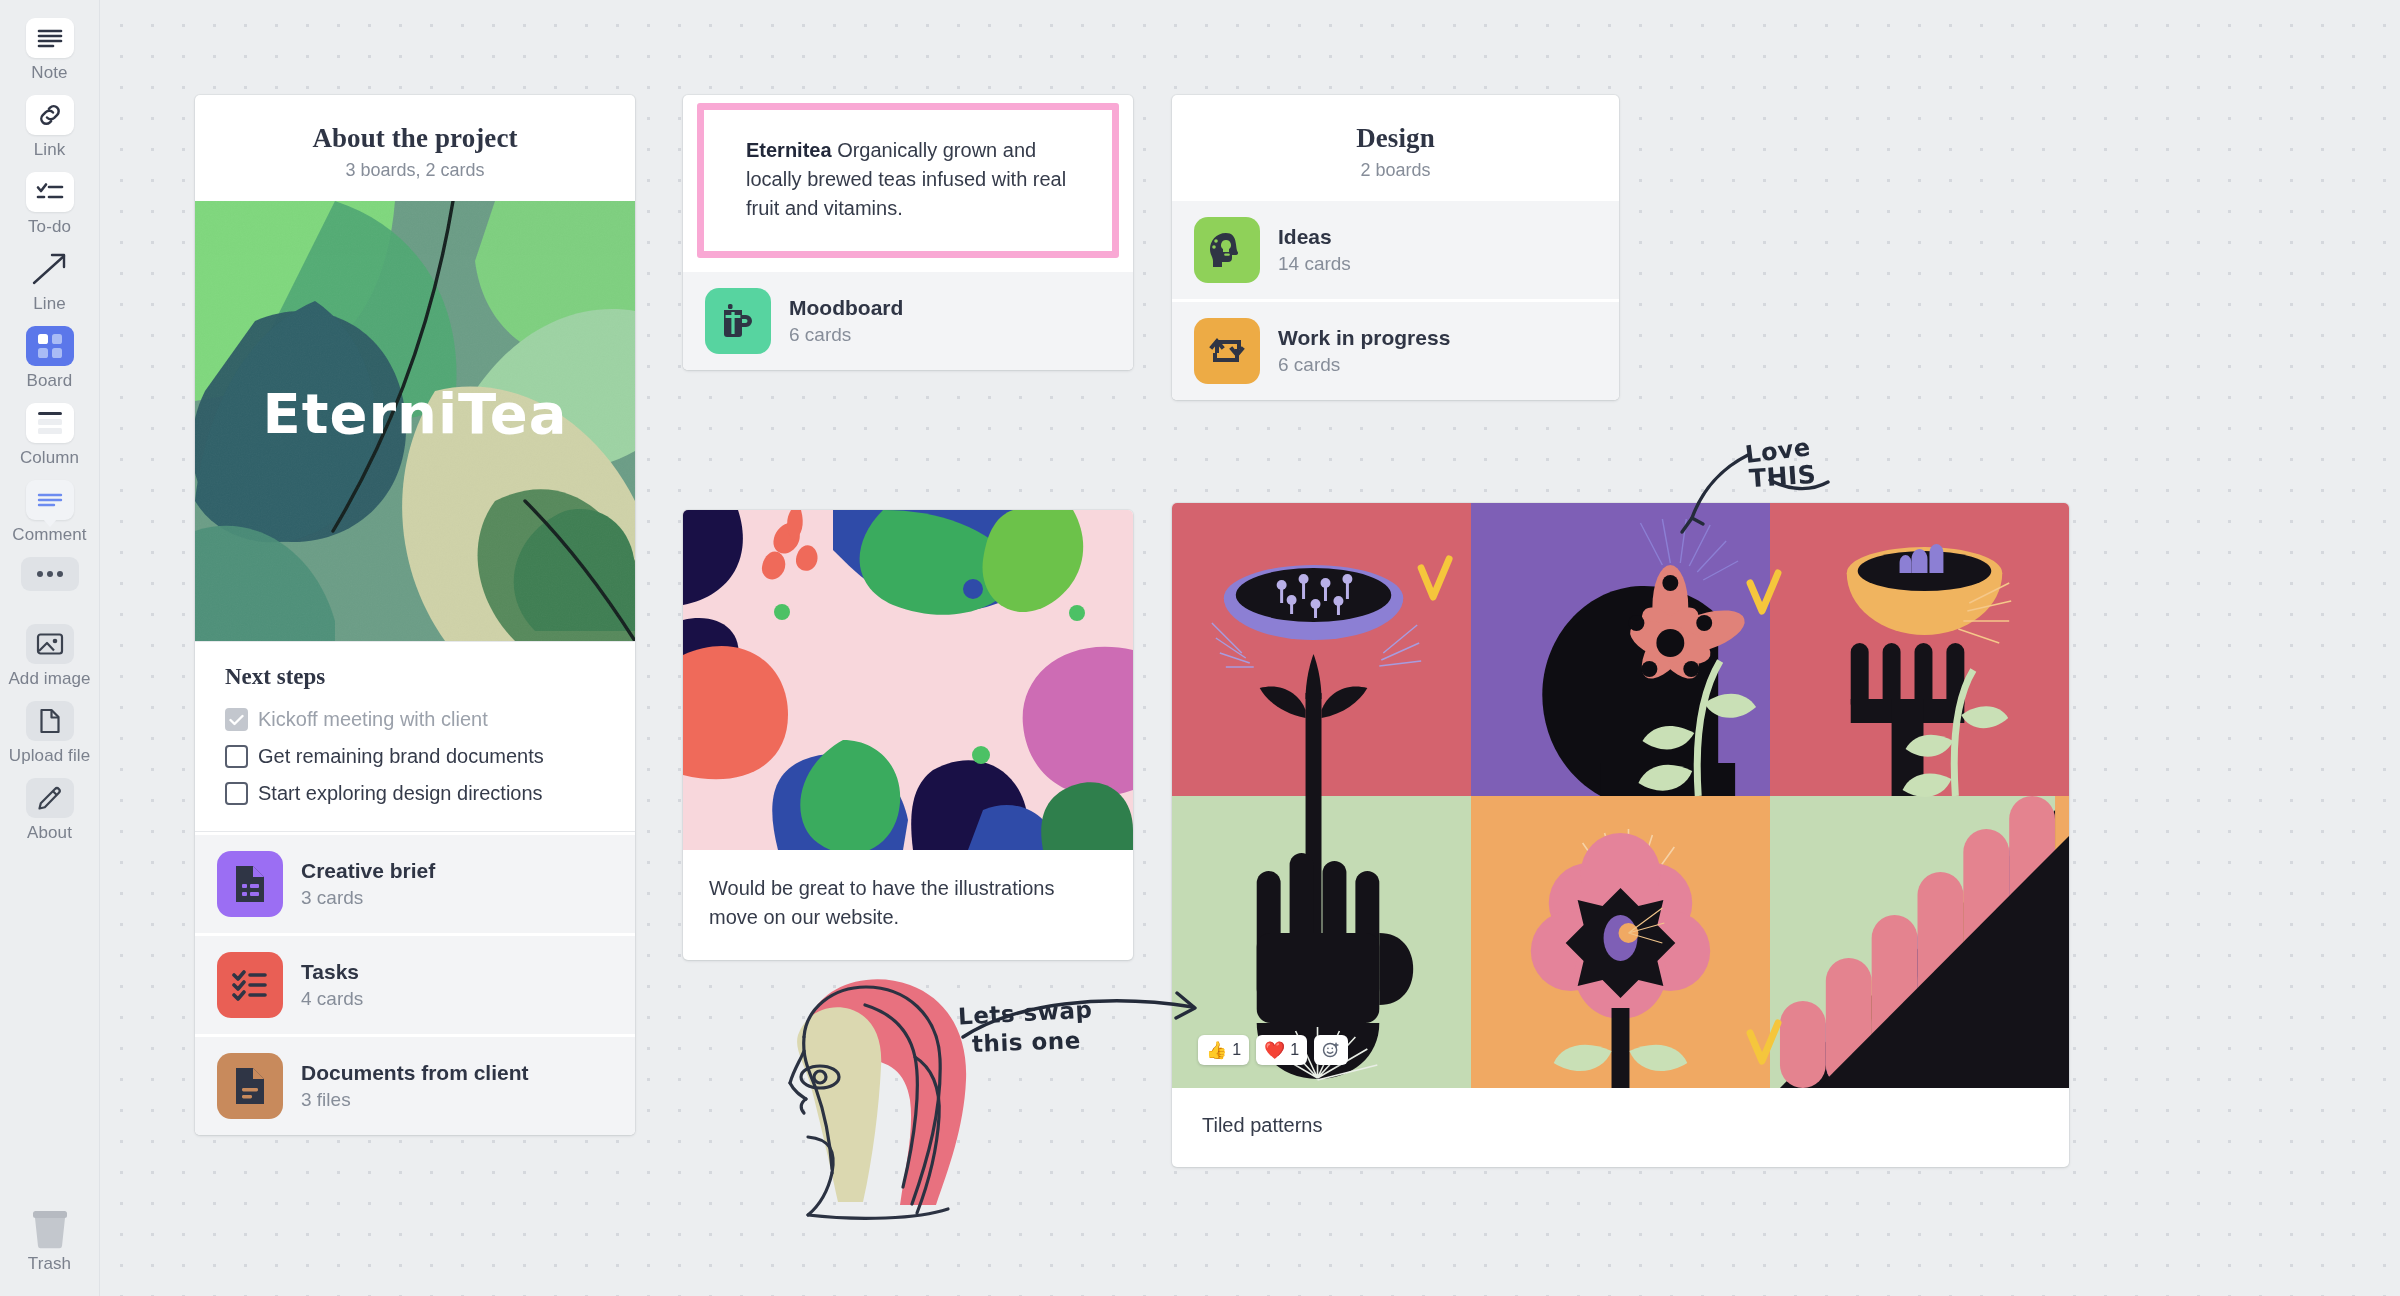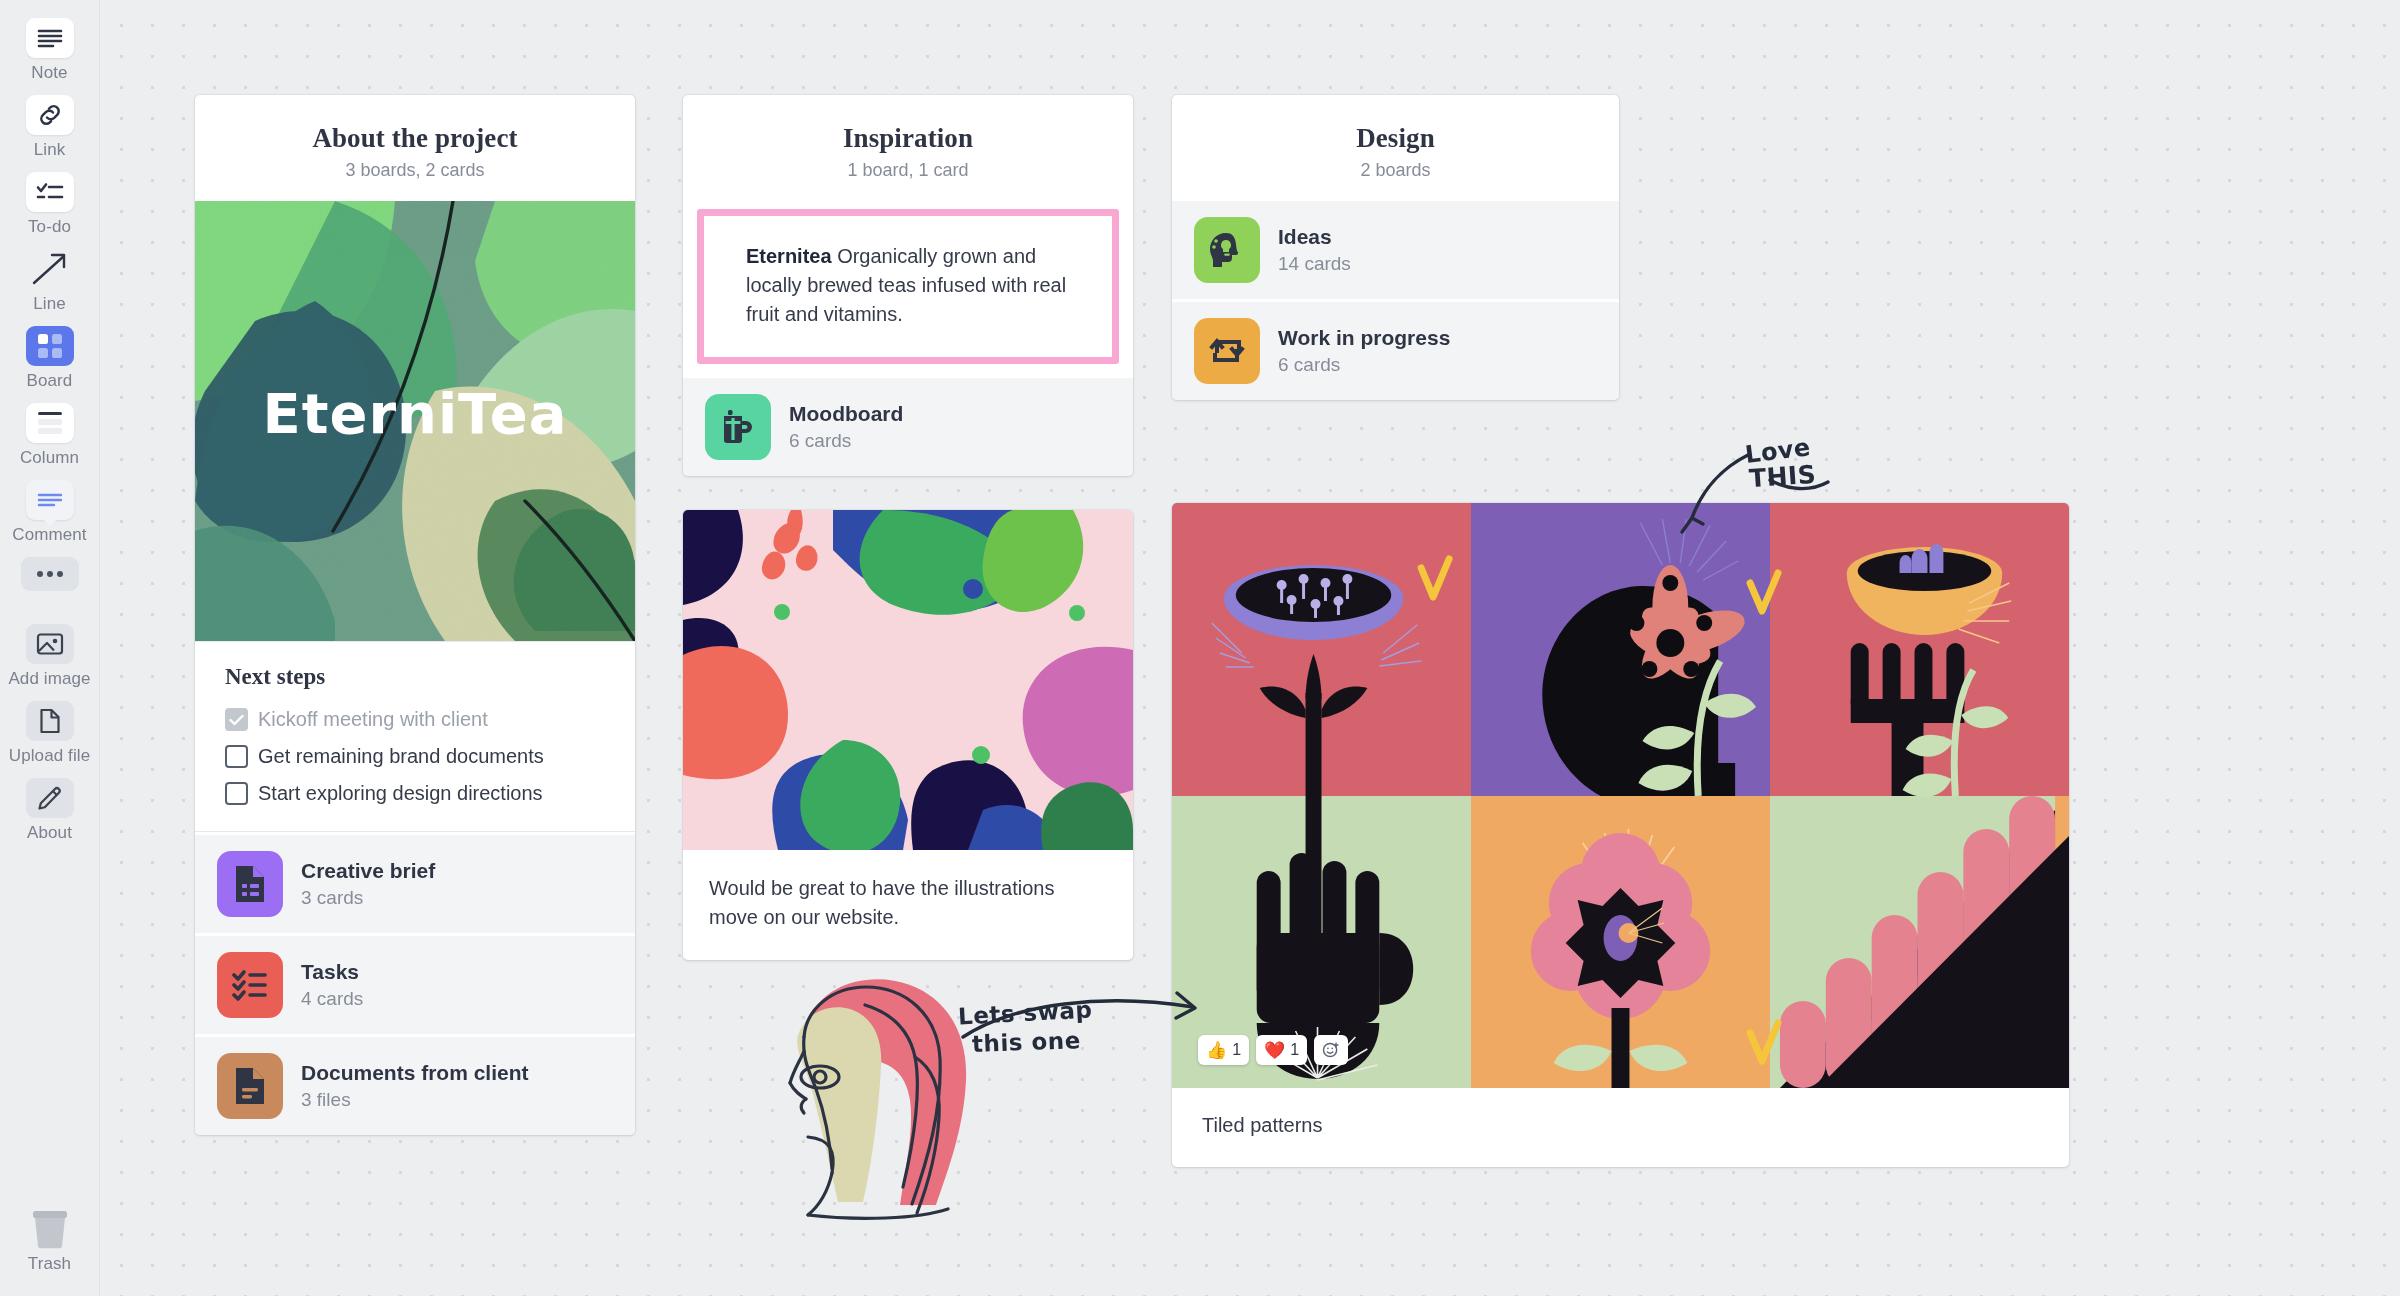--- a/index.html
+++ b/index.html
@@ -386,10 +386,6 @@
   </div>
 
   <div class="col-card" id="inspiration">
-    <div class="col-head">
-      <div class="col-title">Inspiration</div>
-      <div class="col-sub">1 board, 1 card</div>
-    </div>
 
     <div class="note-card">
       <div class="note-text">

